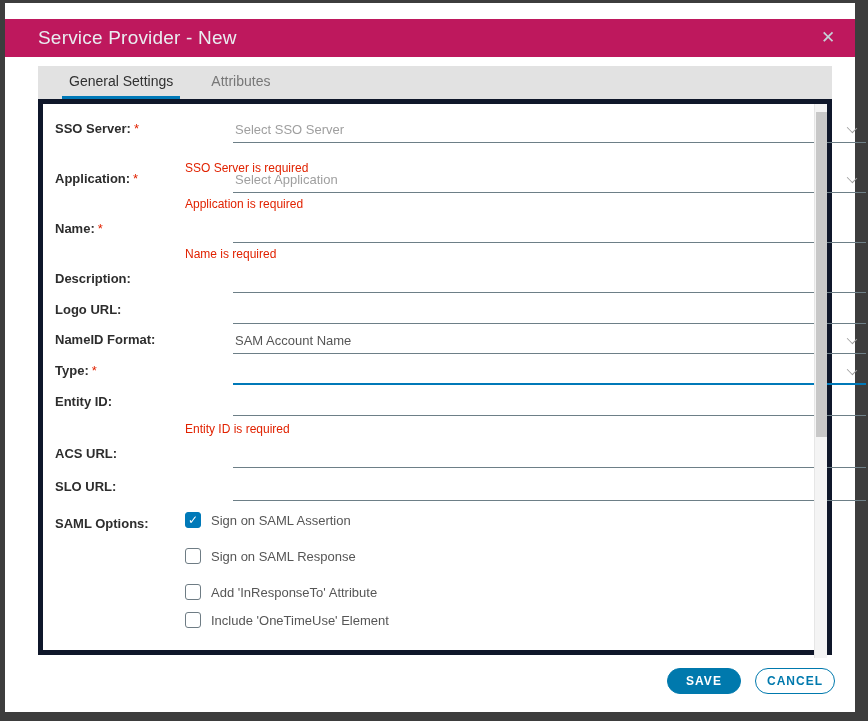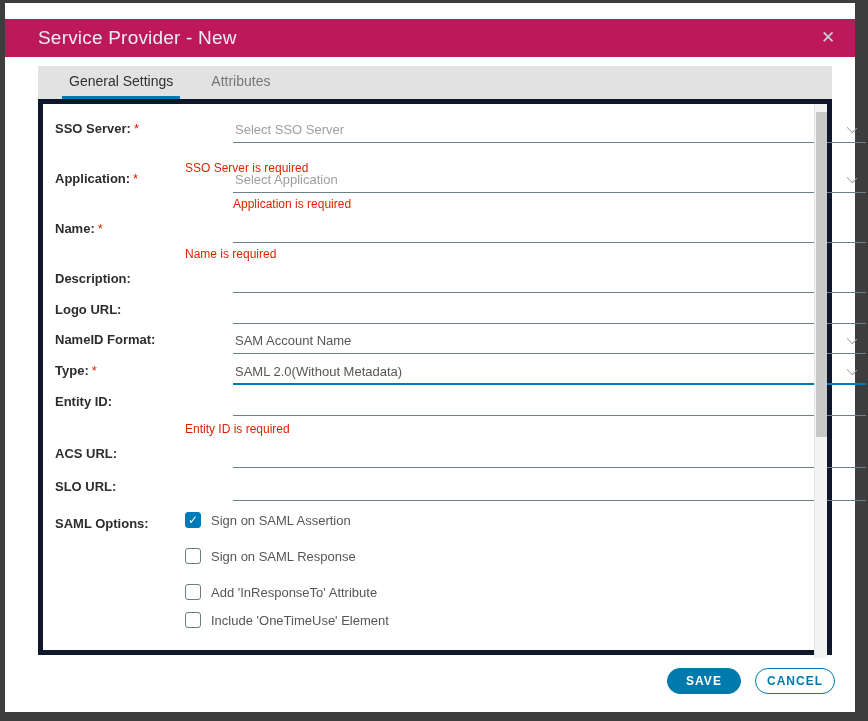--- a/index.html
+++ b/index.html
@@ -250,7 +250,7 @@
           <span class="placeholder">Select Application</span>
           <span class="chevron"></span>
         </div>
-        <div class="error-msg" style="top:30px;margin-left:48px;">Application is required</div>
+        <div class="error-msg" style="top:30px;">Application is required</div>
       </div>
 
       <div class="row" style="top:113px;">

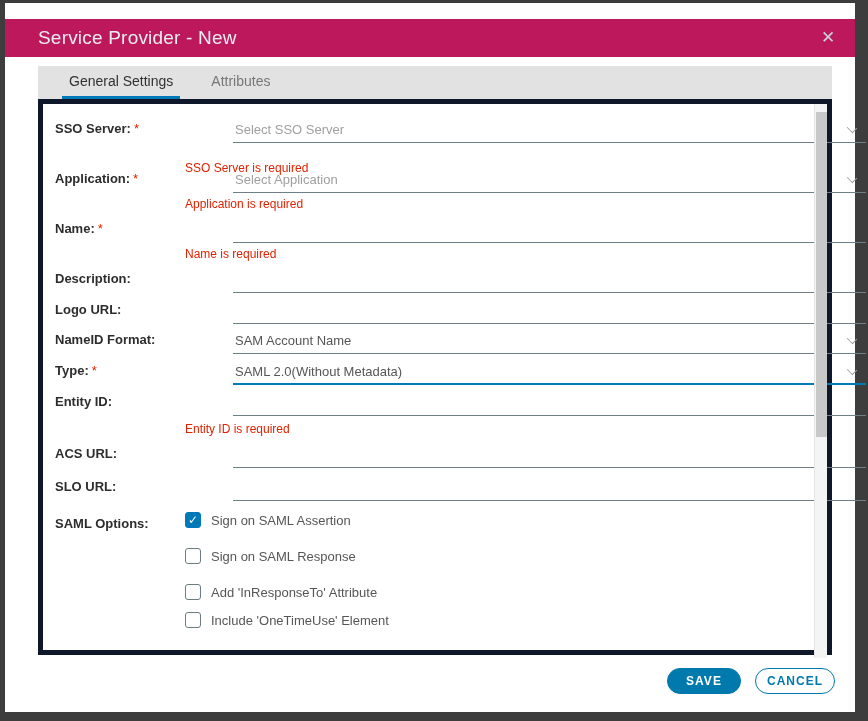--- a/index.html
+++ b/index.html
@@ -286,7 +286,6 @@
       <div class="row" style="top:255px;">
         <div class="field-label"><span>Type:</span><span class="req">*</span></div>
         <div class="field focused">
-          <span class="value">SAML 2.0(Without Metadata)</span>
           <span class="chevron"></span>
         </div>
       </div>

